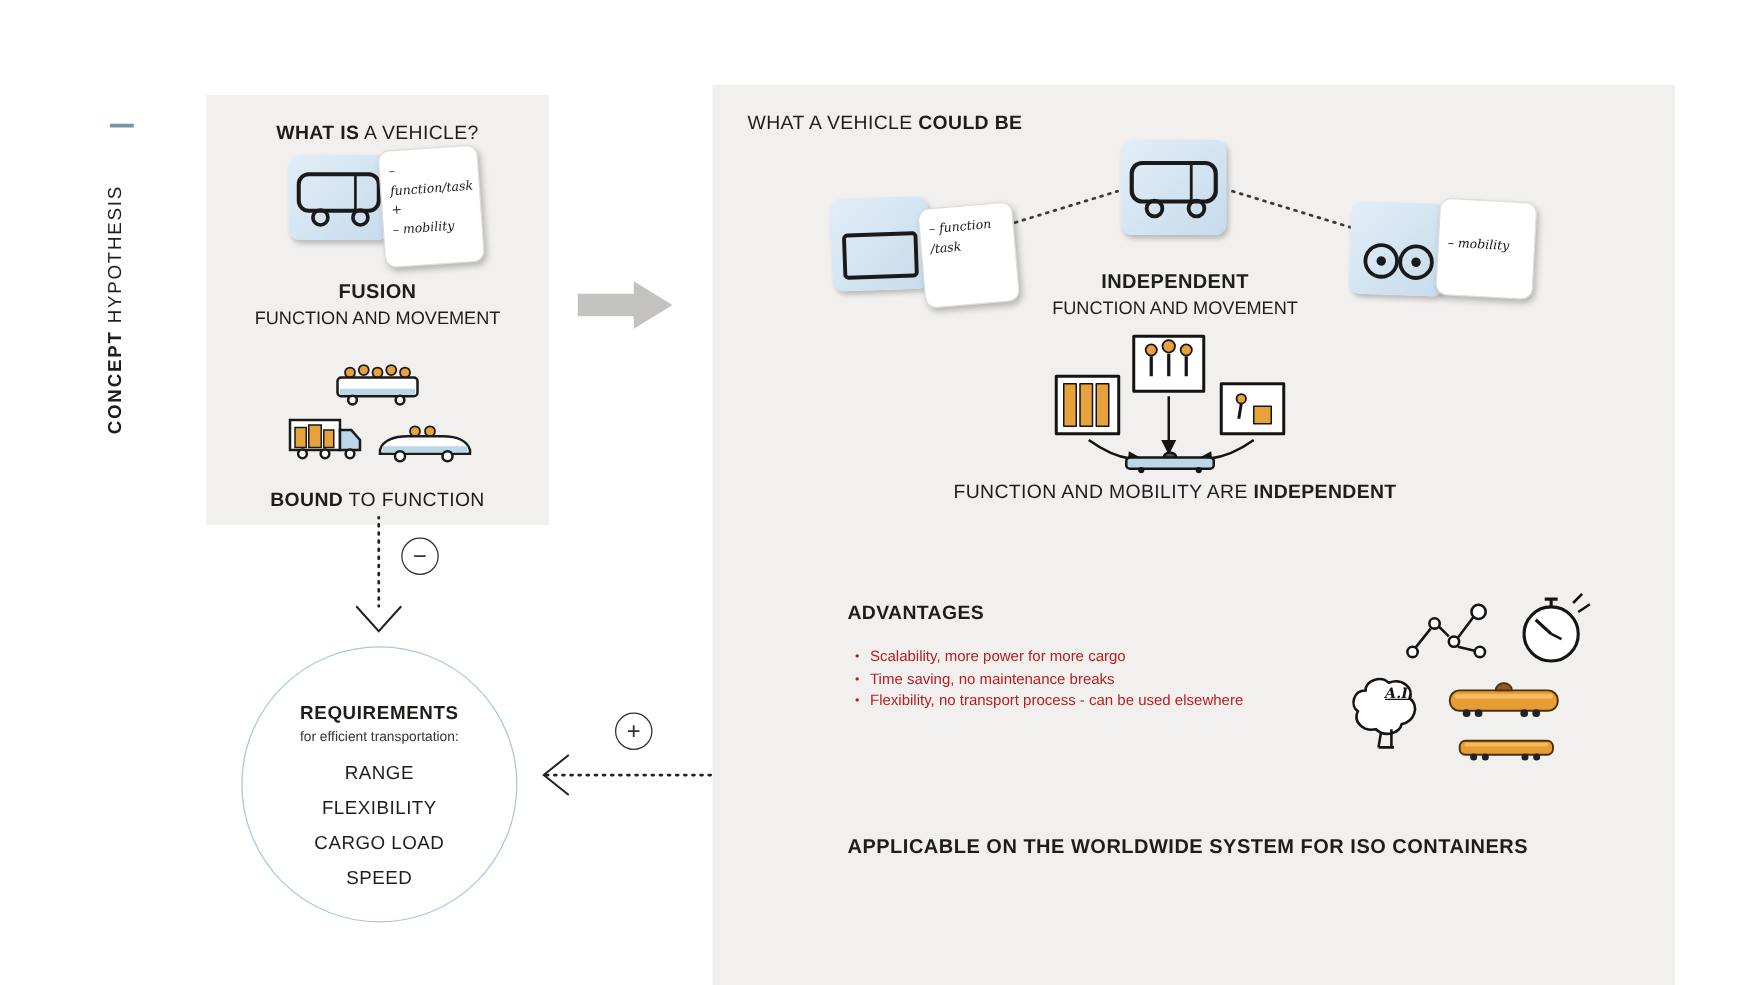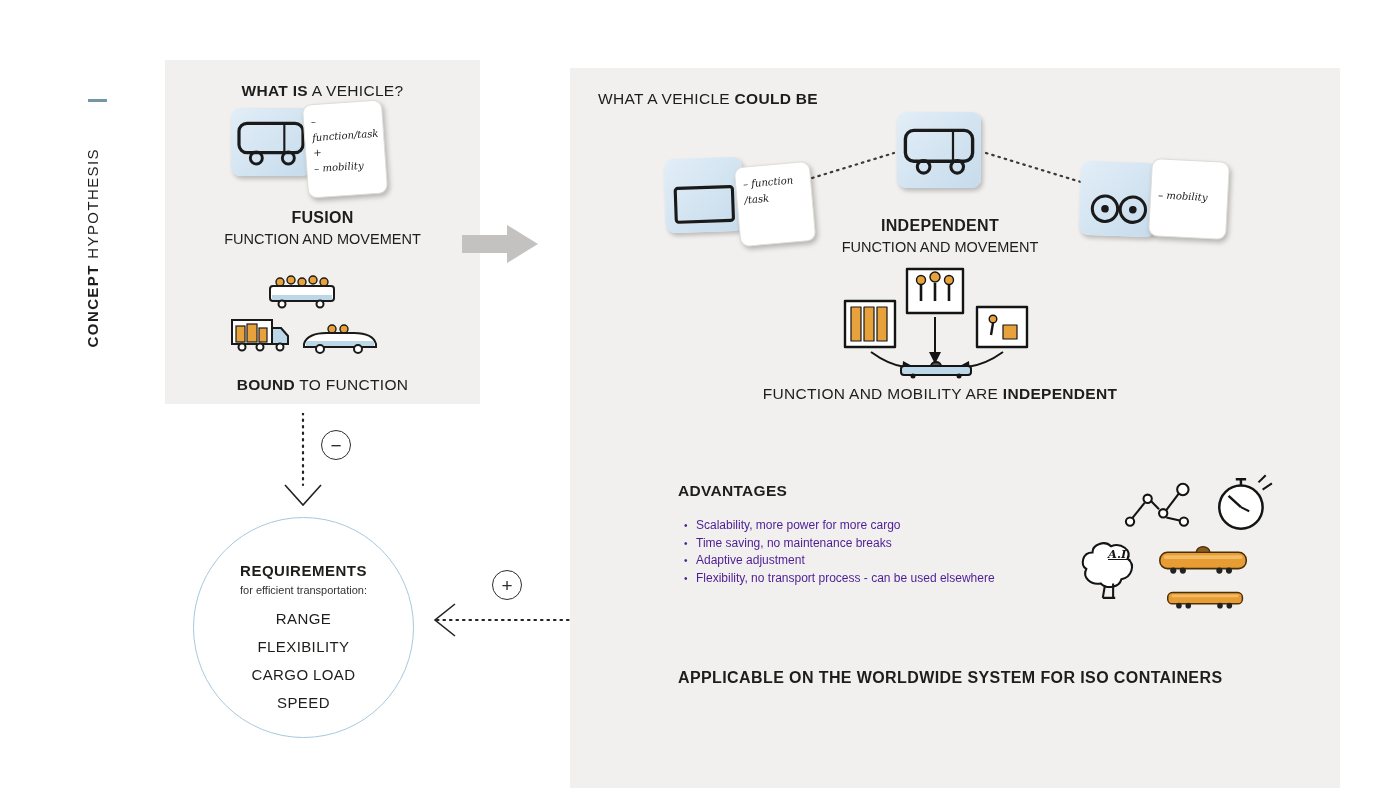--- a/index.html
+++ b/index.html
@@ -8,7 +8,7 @@
   #canvas { position:relative; width:1400px; height:788px; background:#fff; overflow:hidden; }
   .abs { position:absolute; }
   .panel { position:absolute; background:#f1f0ee; }
-  #left-panel { left:165px; top:60px; width:315px; height:344px; }
+  #left-panel { left:165px; top:76px; width:274px; height:344px; }
   #right-panel { left:570px; top:68px; width:770px; height:776px; }
 
   .center-line { position:absolute; left:0; right:0; text-align:center; }

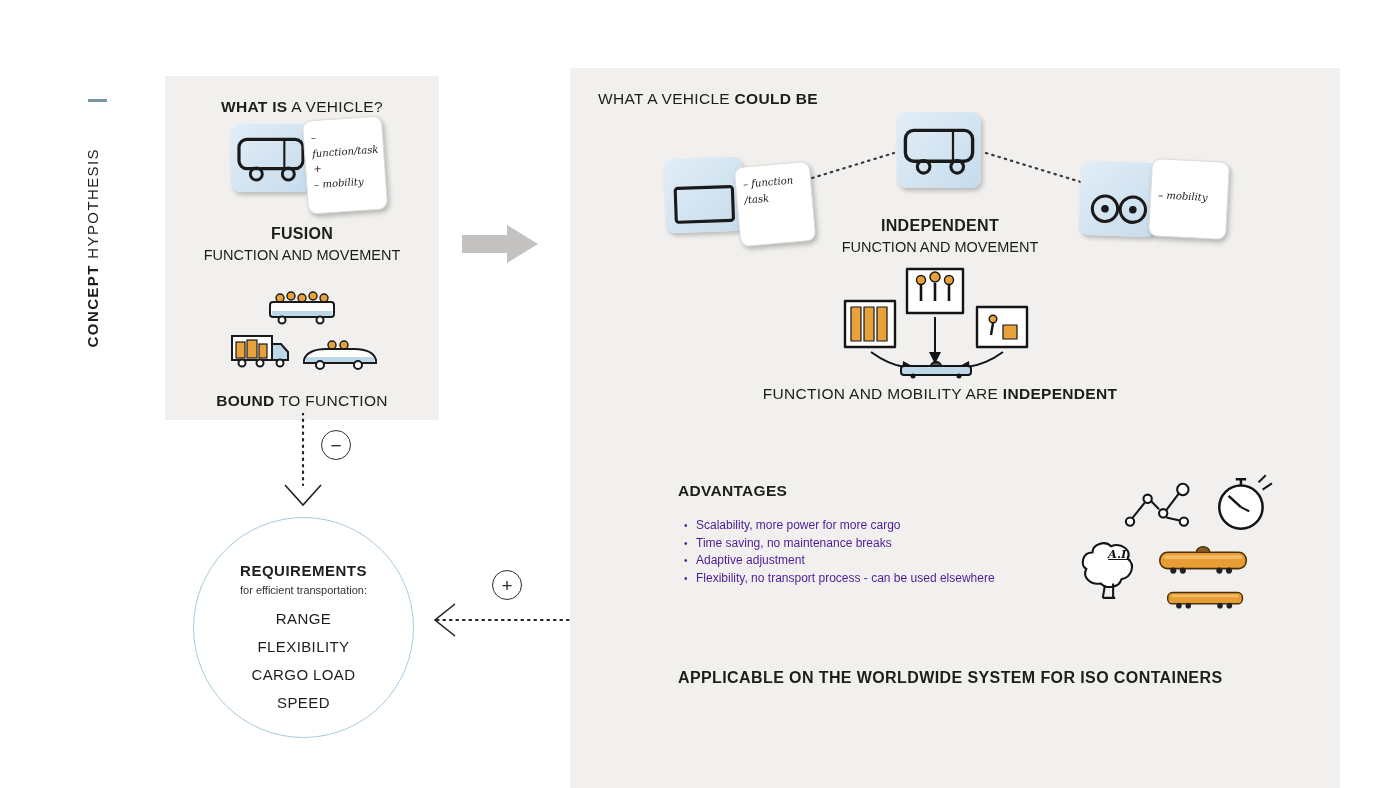--- a/index.html
+++ b/index.html
@@ -29,7 +29,7 @@
     color:#17171a; white-space:pre-line; padding:9px 7px; }
 
   
-  ul.adv { list-style:none; font-size:12px; line-height:17.5px; color:#4c1d95; }
+  ul.adv { list-style:none; font-size:12px; line-height:17.5px; color:#b91c1c; }
   ul.adv li { position:relative; padding-left:14px; }
   ul.adv li::before { content:"•"; position:absolute; left:2px; top:0; font-size:10px; }
 

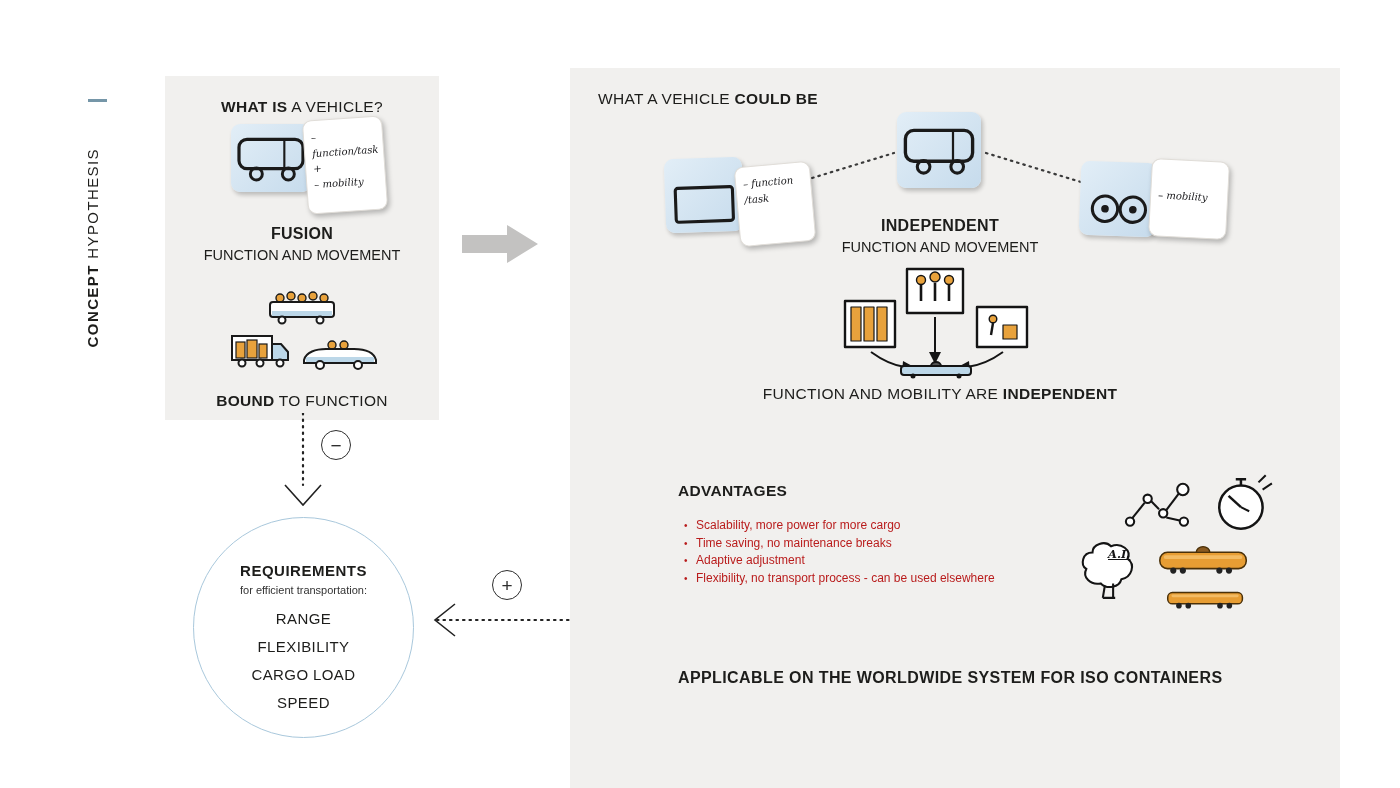--- a/index.html
+++ b/index.html
@@ -214,7 +214,6 @@
     <ul class="adv abs" style="left:112px; top:449px; width:370px;">
       <li>Scalability, more power for more cargo</li>
       <li>Time saving, no maintenance breaks</li>
-      <li>Adaptive adjustment</li>
       <li>Flexibility, no transport process - can be used elsewhere</li>
     </ul>
 

